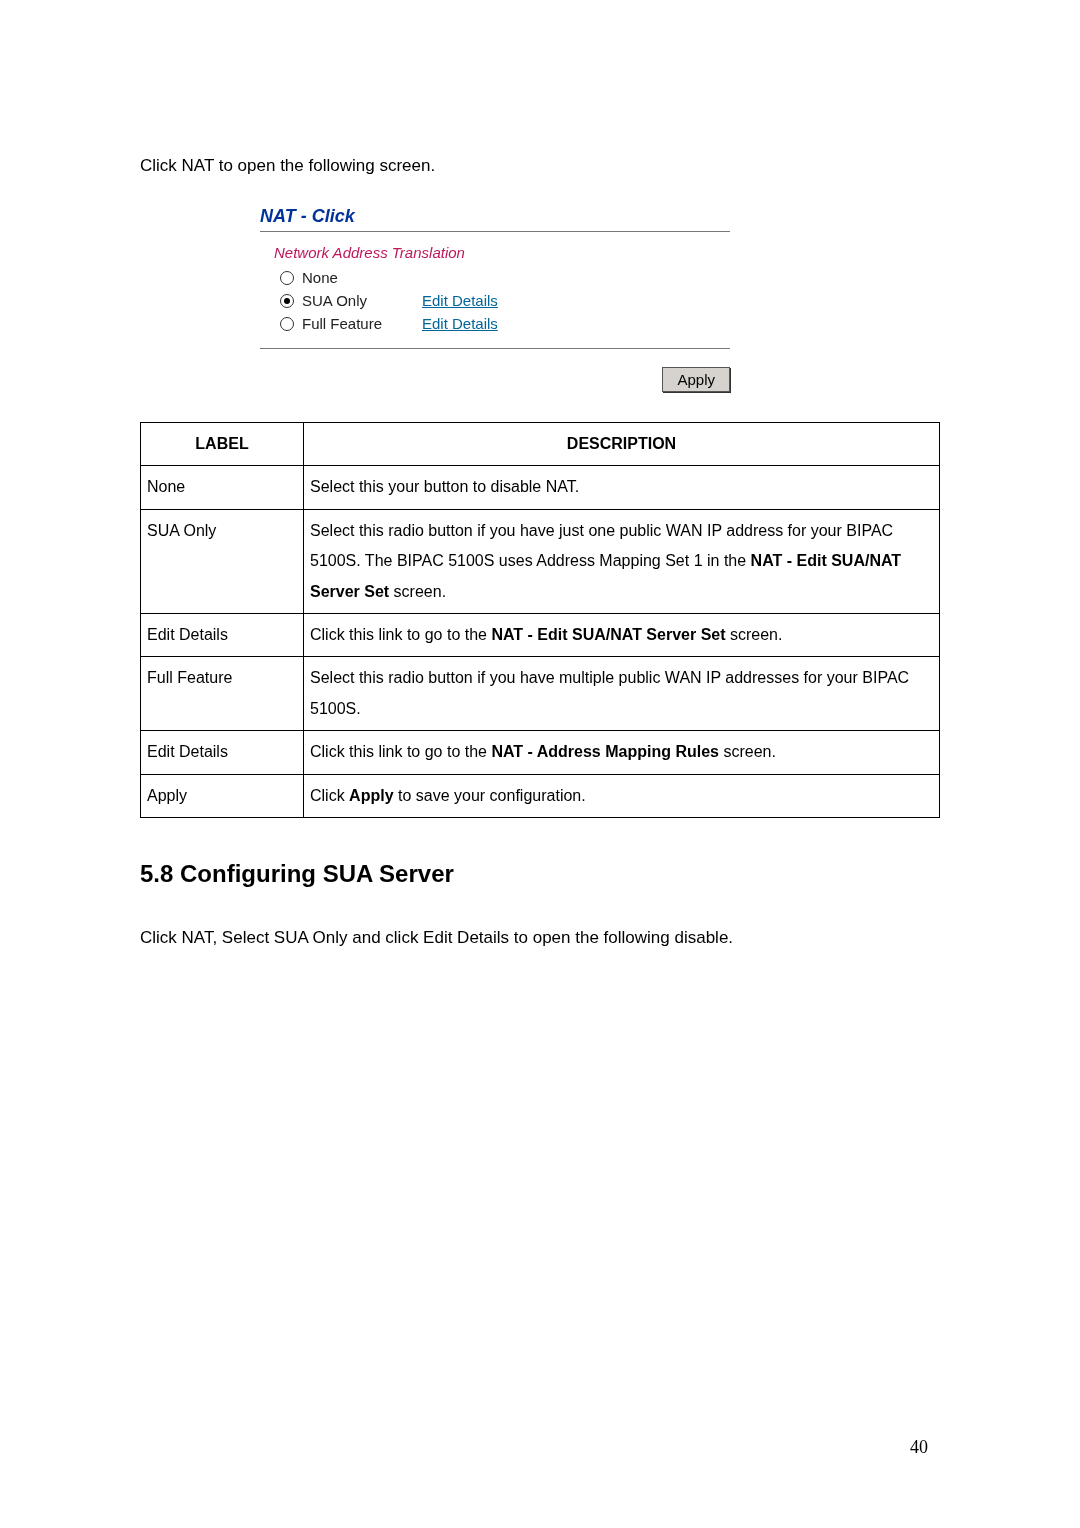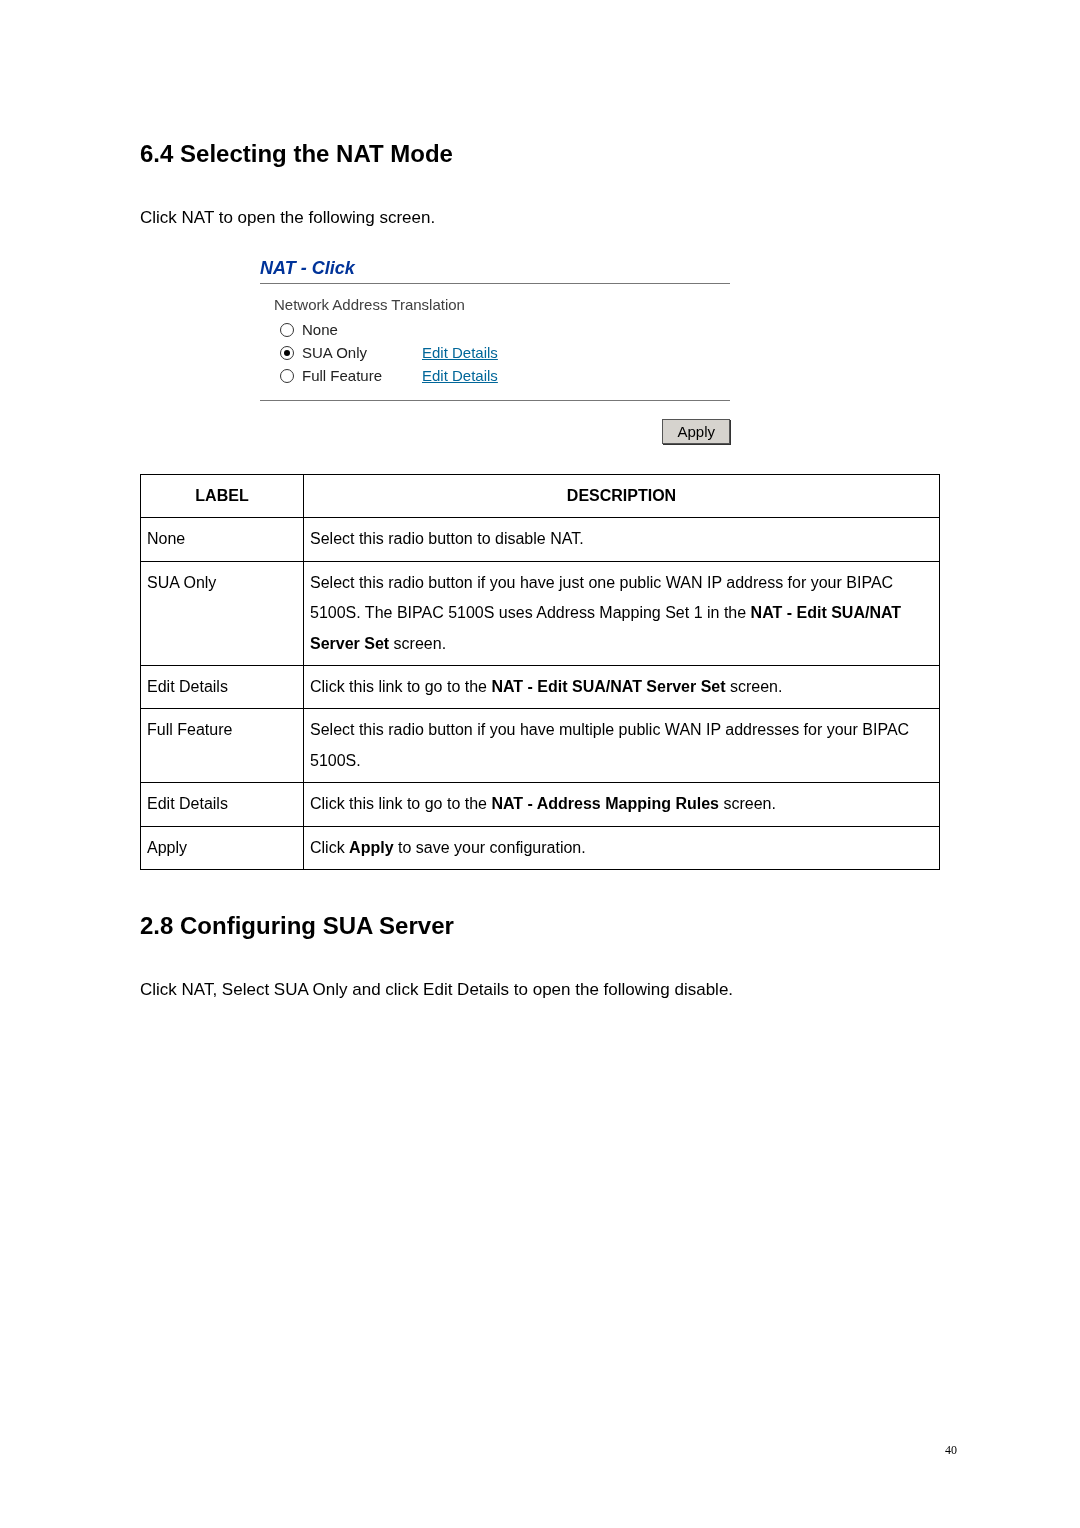--- a/index.html
+++ b/index.html
@@ -129,7 +129,6 @@
 
 <div class="page">
 
-  <h2 class="section">6.4 Selecting the NAT Mode</h2>
 
   <p class="body">Click NAT to open the following screen.</p>
 

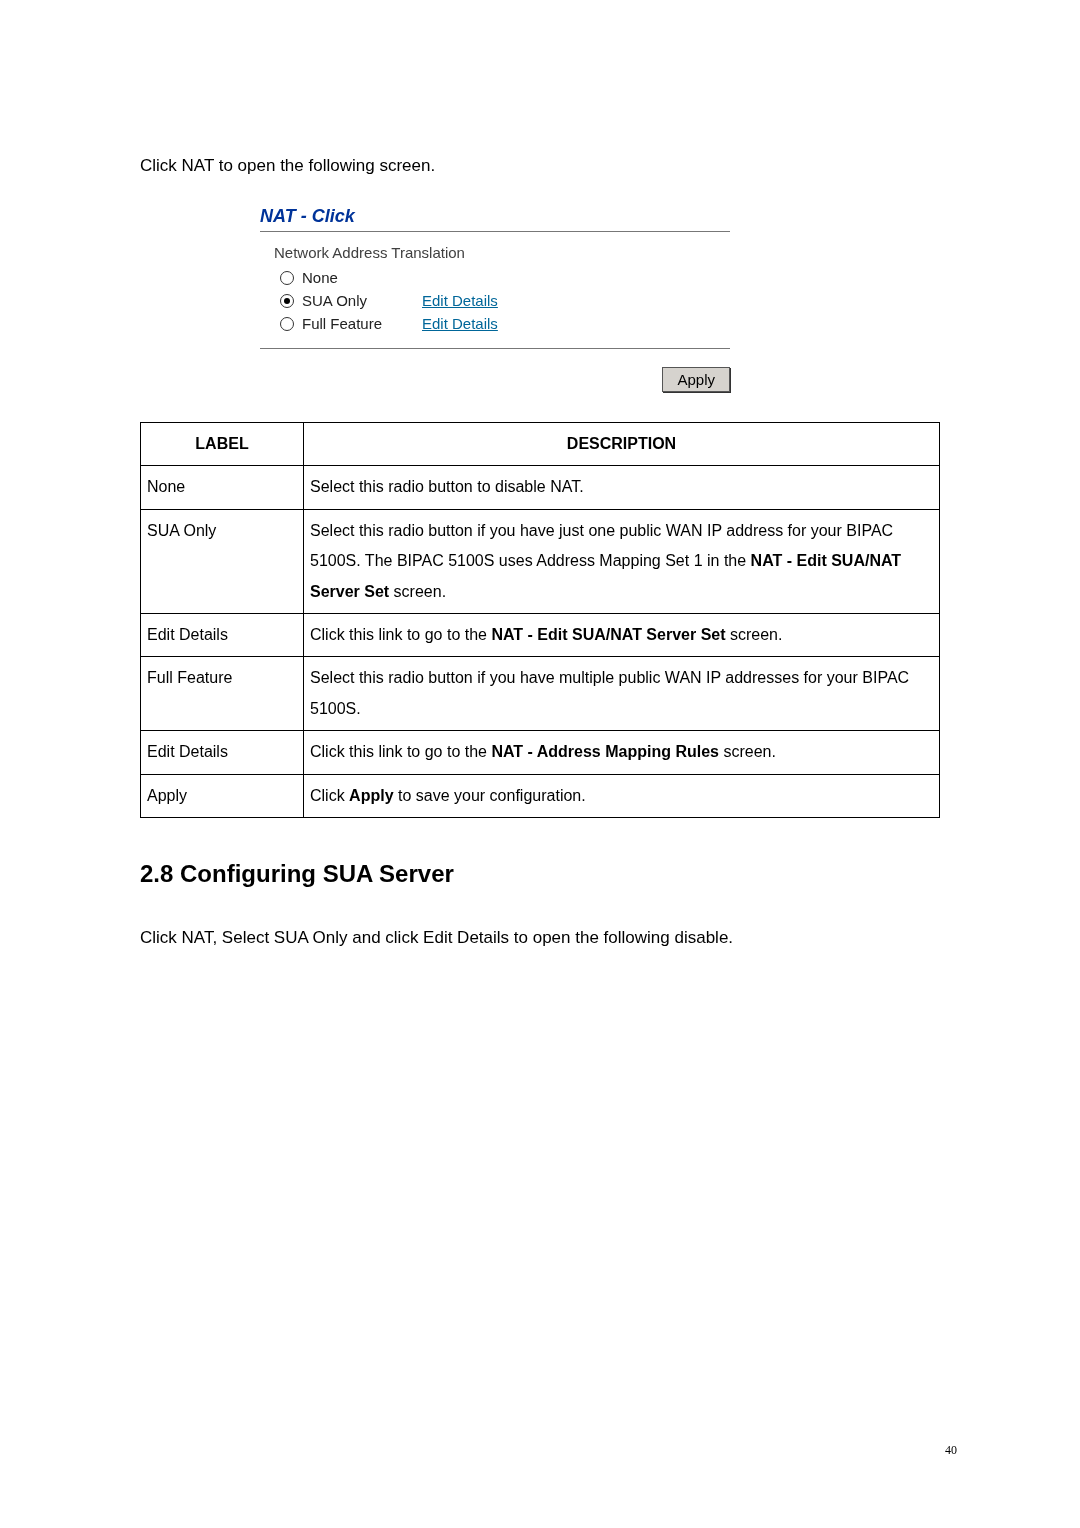--- a/index.html
+++ b/index.html
@@ -44,8 +44,9 @@
   }
   .nat-label {
     font-size: 15px;
-    color: #404040;
+    color: #be185d;
     margin: 0 0 8px 14px;
+    font-style: italic;
   }
   .radio-row {
     display: flex;

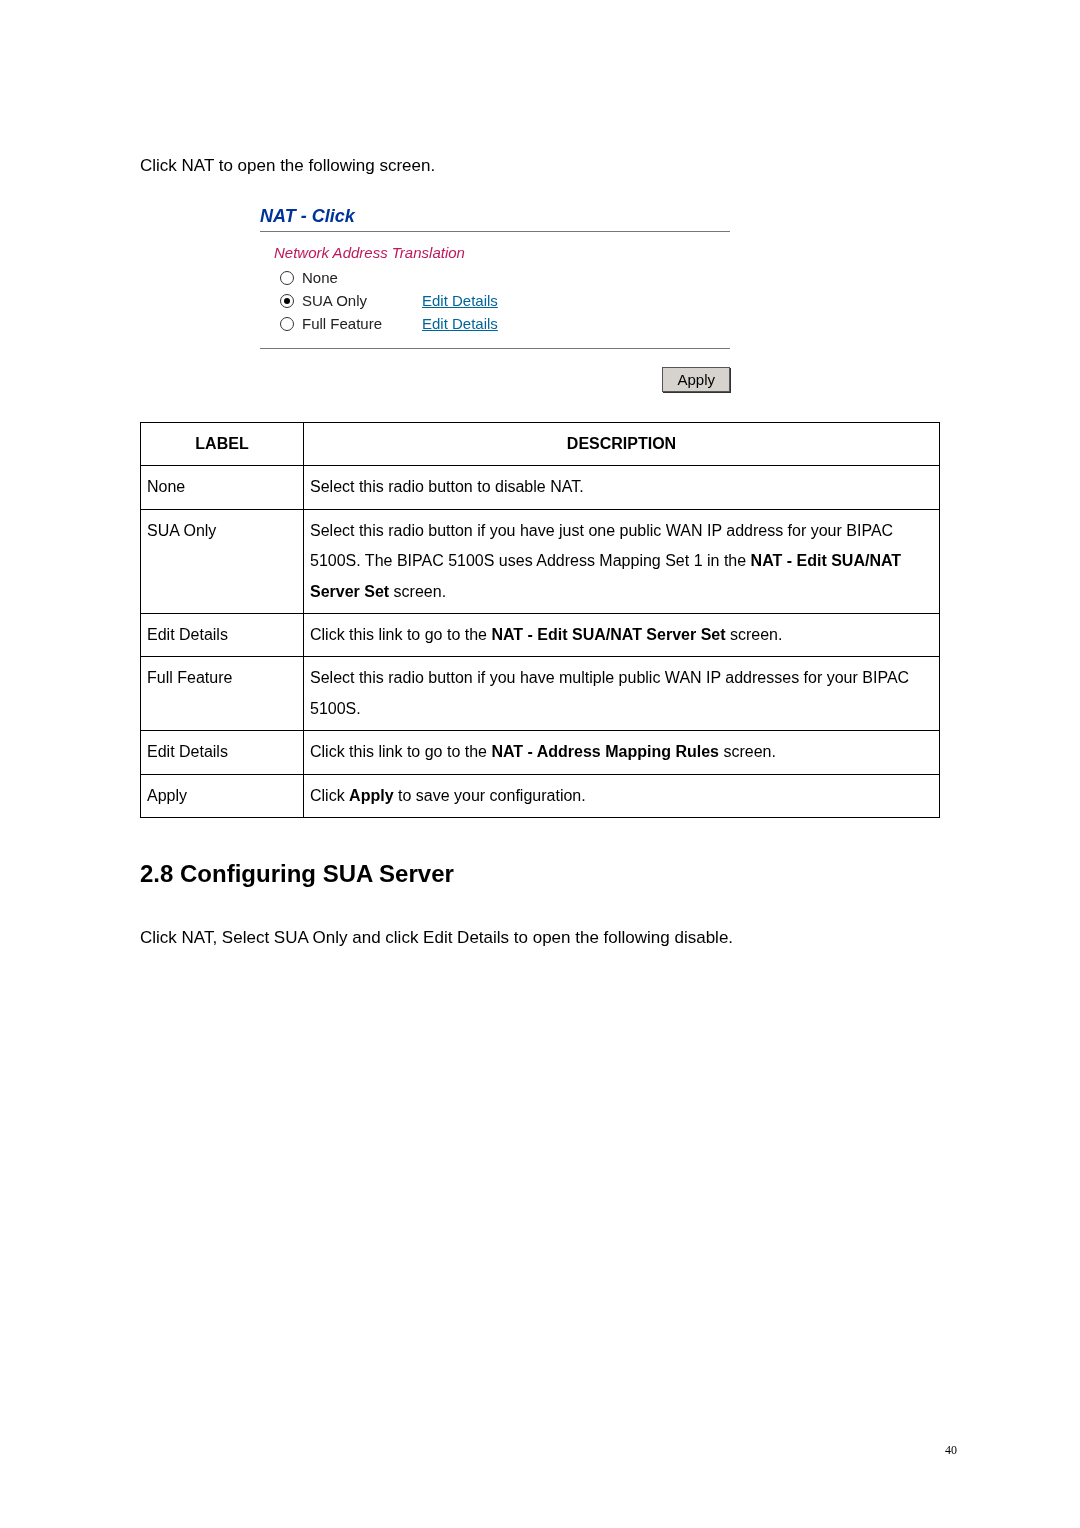--- a/index.html
+++ b/index.html
@@ -173,7 +173,7 @@
     <tbody id="desc-tbody">
         <tr>
           <td>None</td>
-          <td>Select this radio button to disable NAT.</td>
+          <td>Select this your button to disable NAT.</td>
         </tr>
         <tr>
           <td>SUA Only</td>

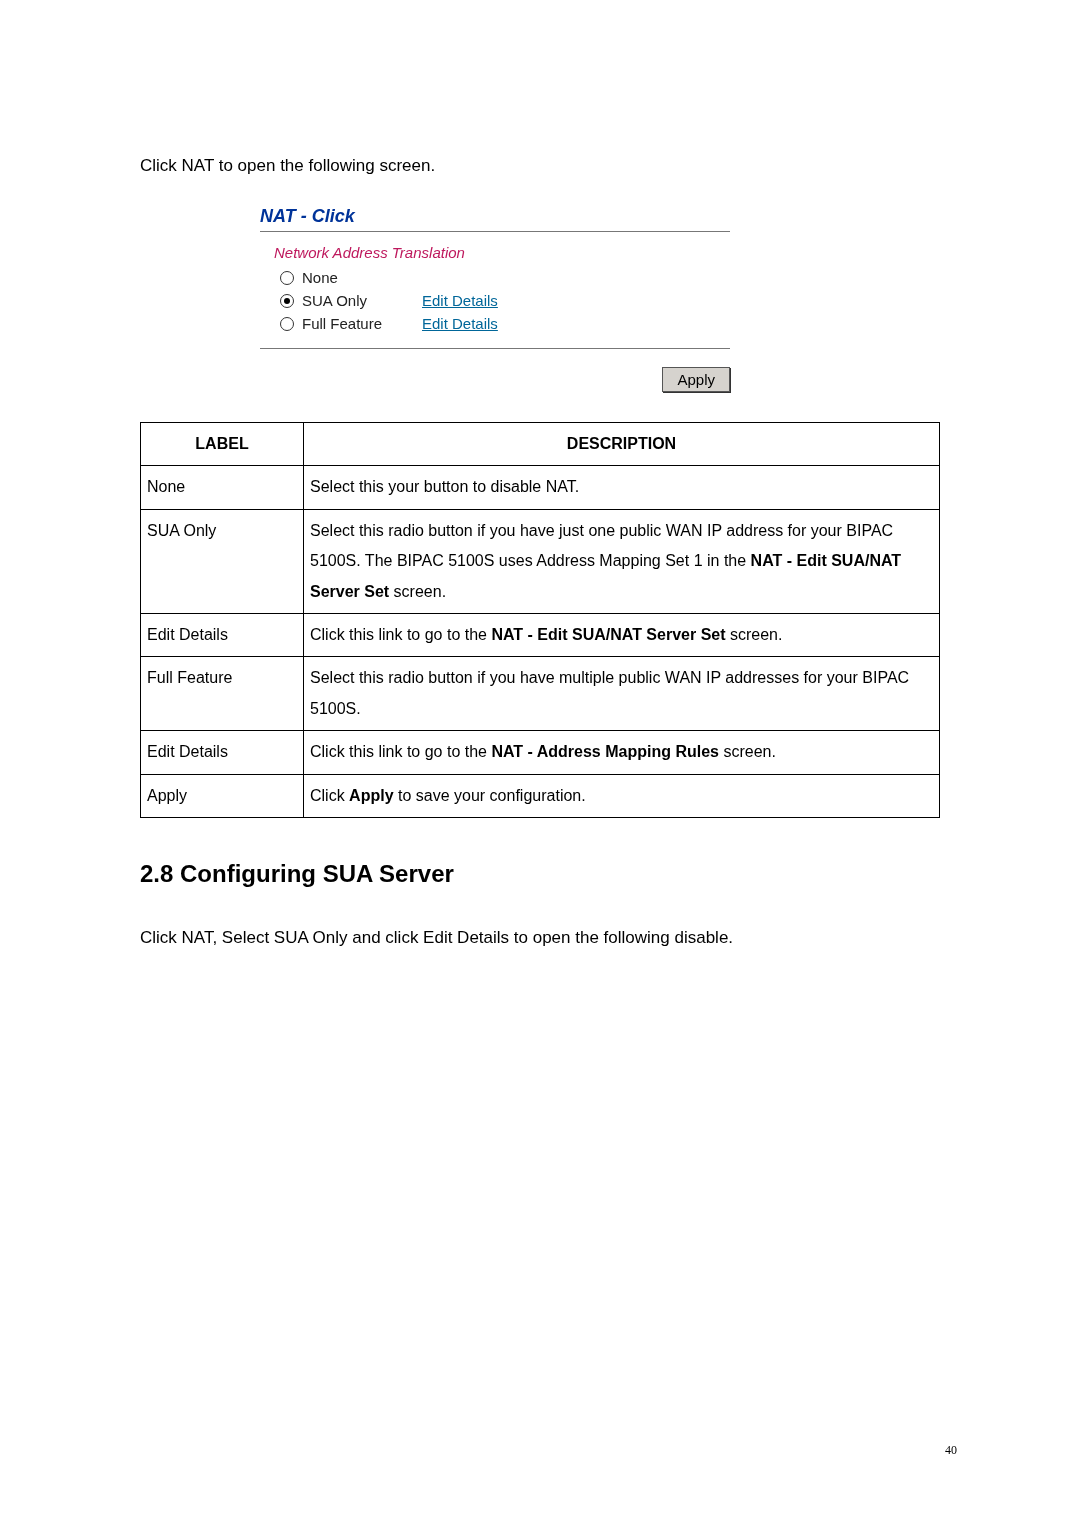--- a/index.html
+++ b/index.html
@@ -198,7 +198,7 @@
       </tbody>
   </table>
 
-  <h2 class="section">2.8 Configuring SUA Server</h2>
+  <h2 class="section">5.8 Configuring SUA Server</h2>
 
   <p class="body">Click NAT, Select SUA Only and click Edit Details to open the following disable.</p>
 

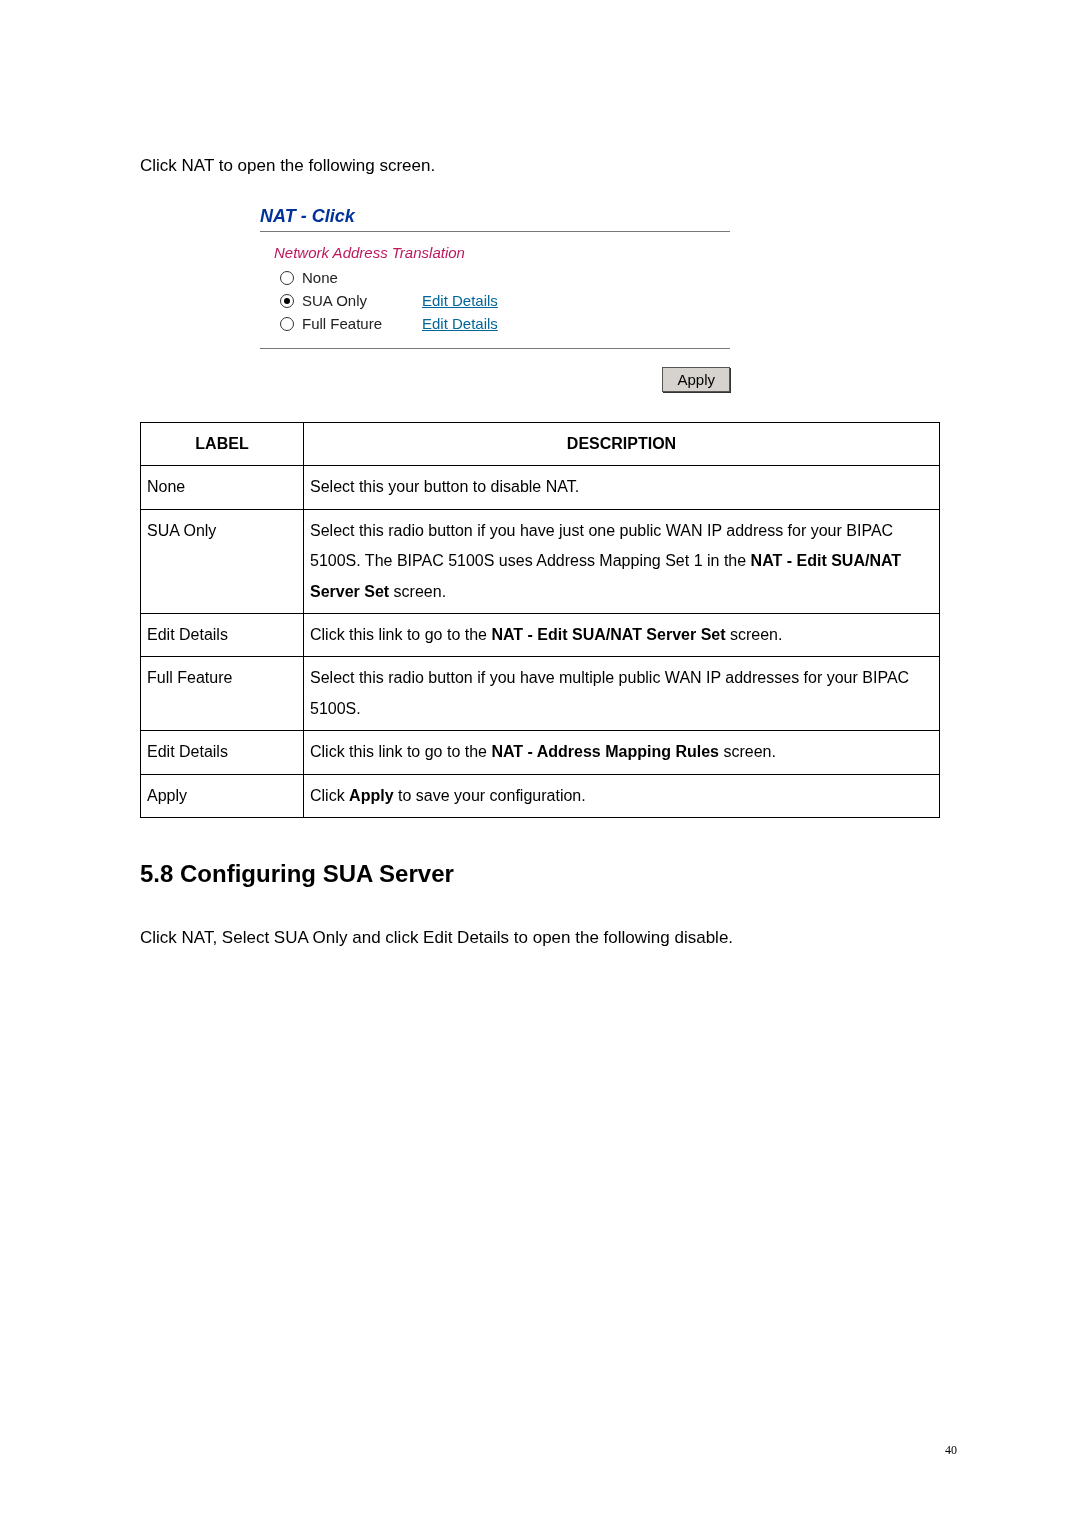--- a/index.html
+++ b/index.html
@@ -120,9 +120,9 @@
   .page-num {
     position: absolute;
     bottom: 70px;
-    right: 123px;
+    right: 152px;
     font-family: "Times New Roman", serif;
-    font-size: 12px;
+    font-size: 18px;
   }
 </style>
 </head>

